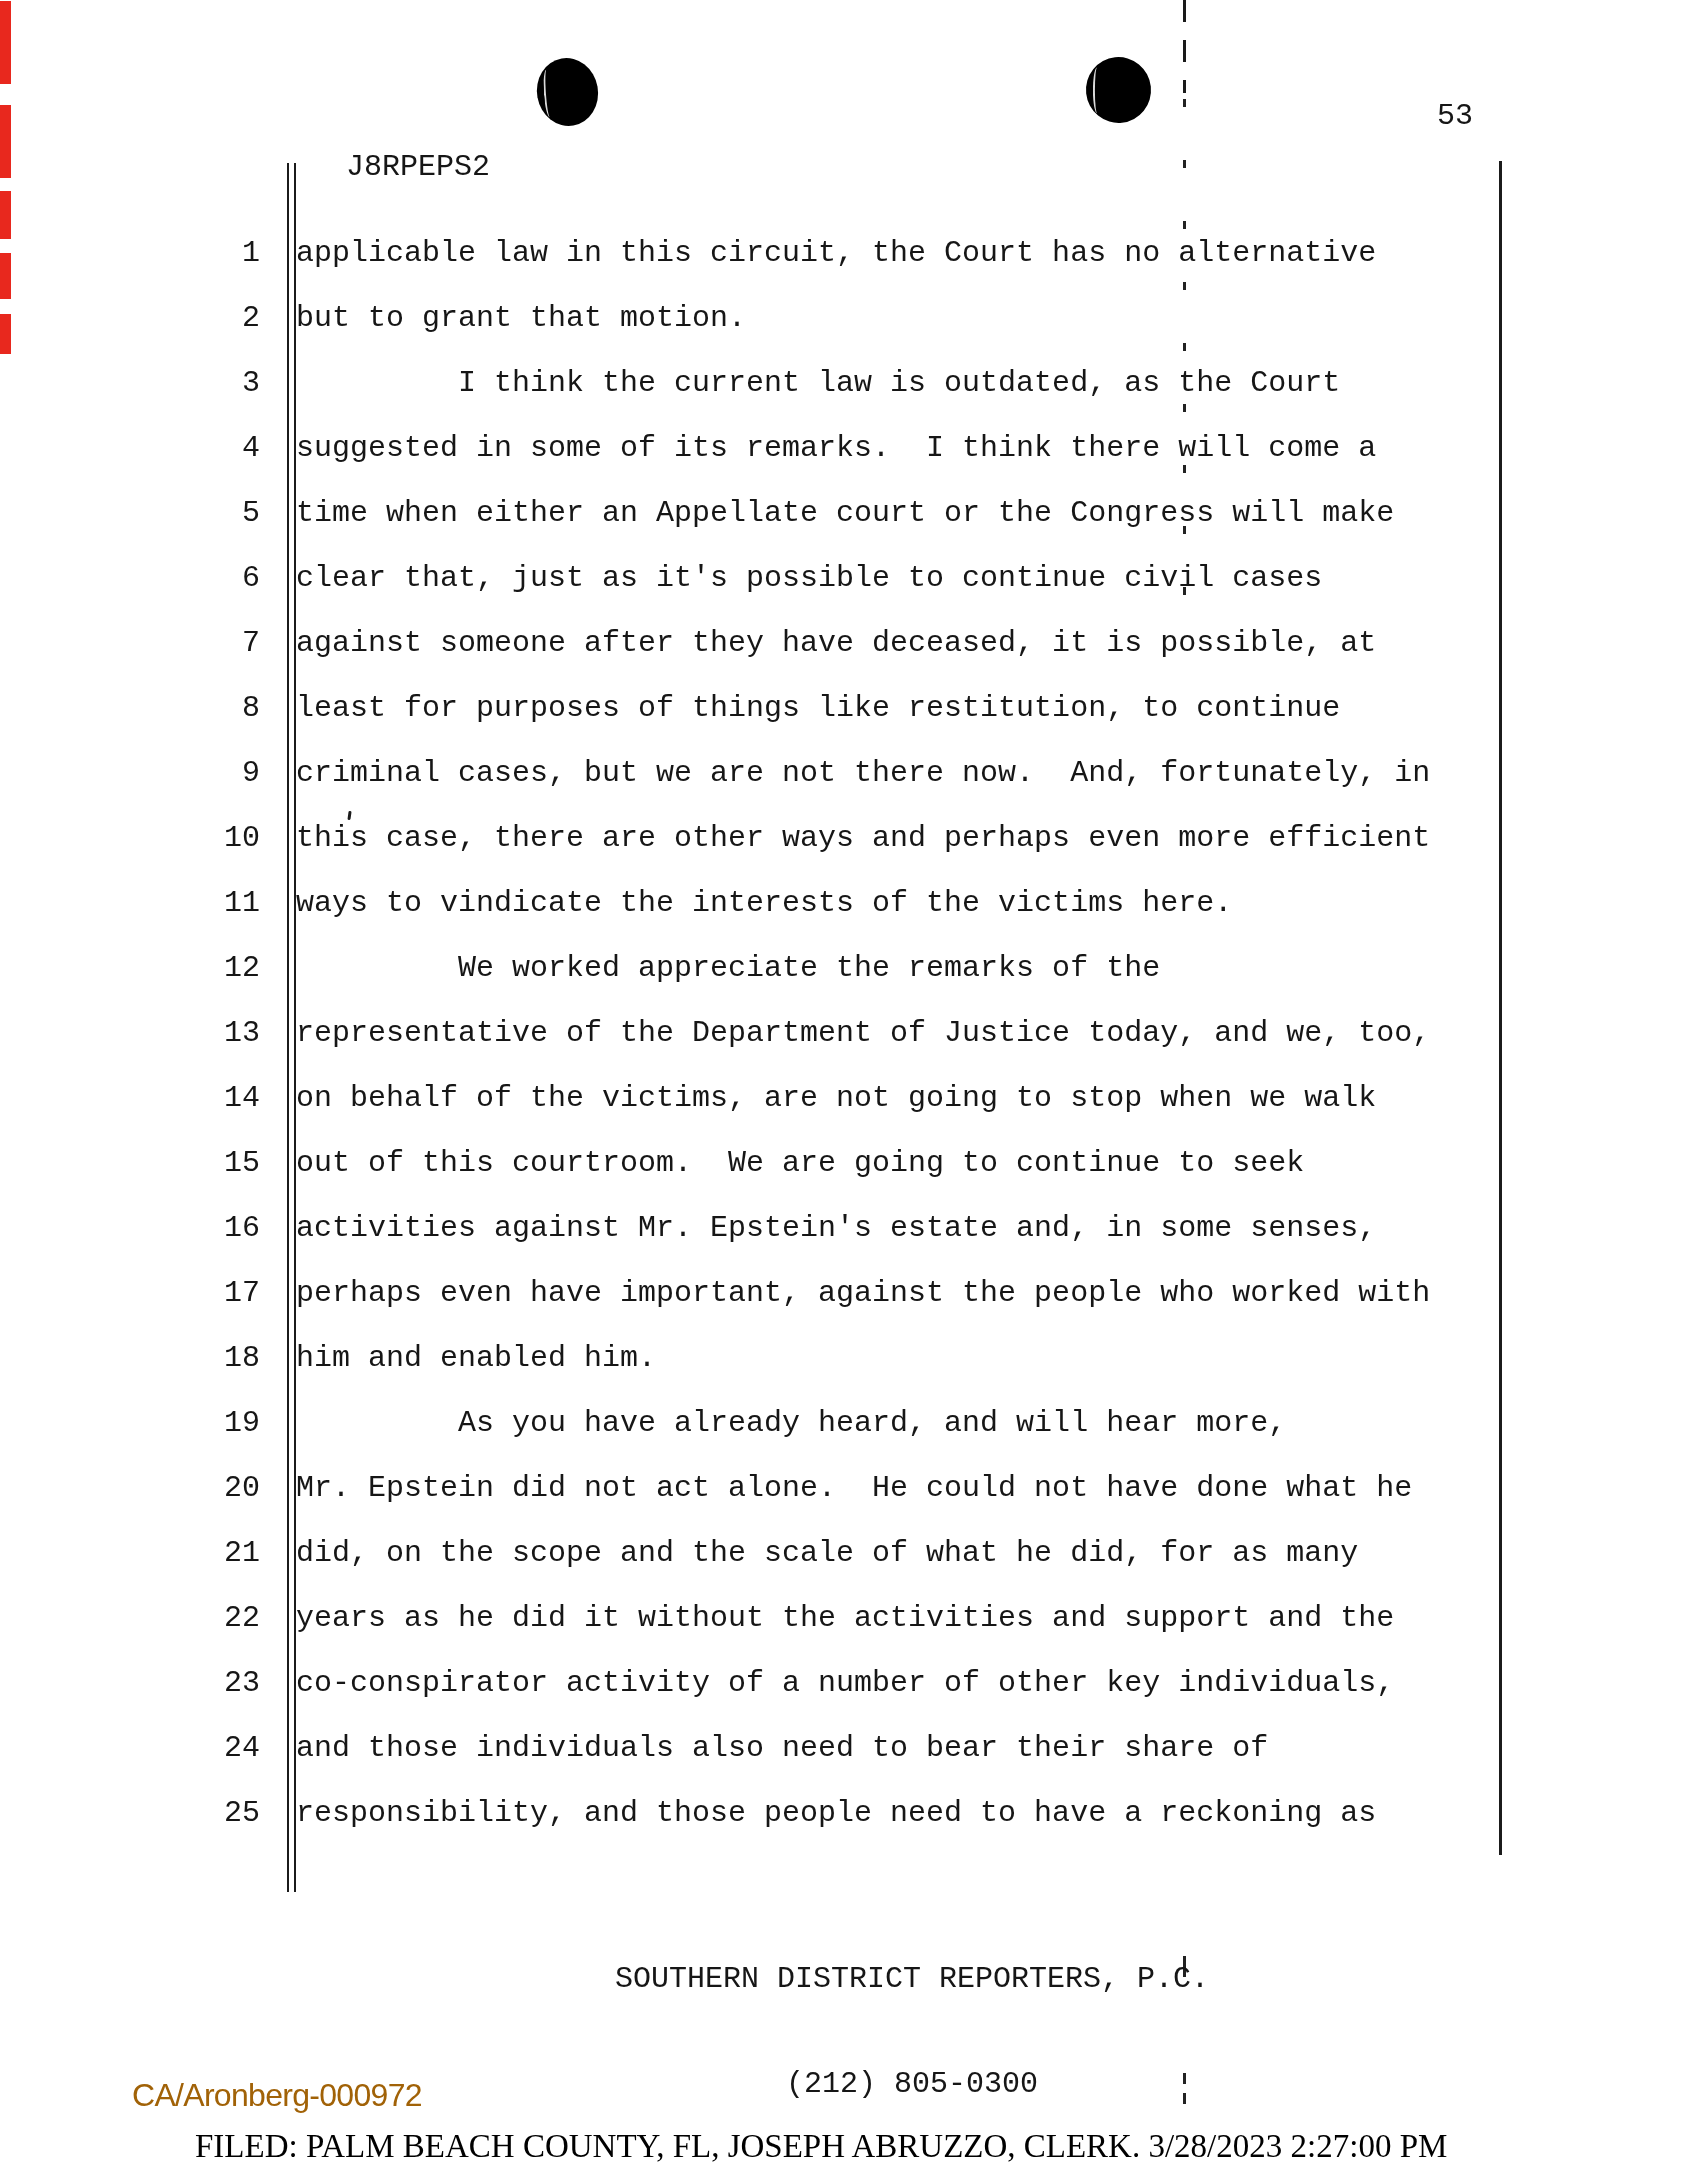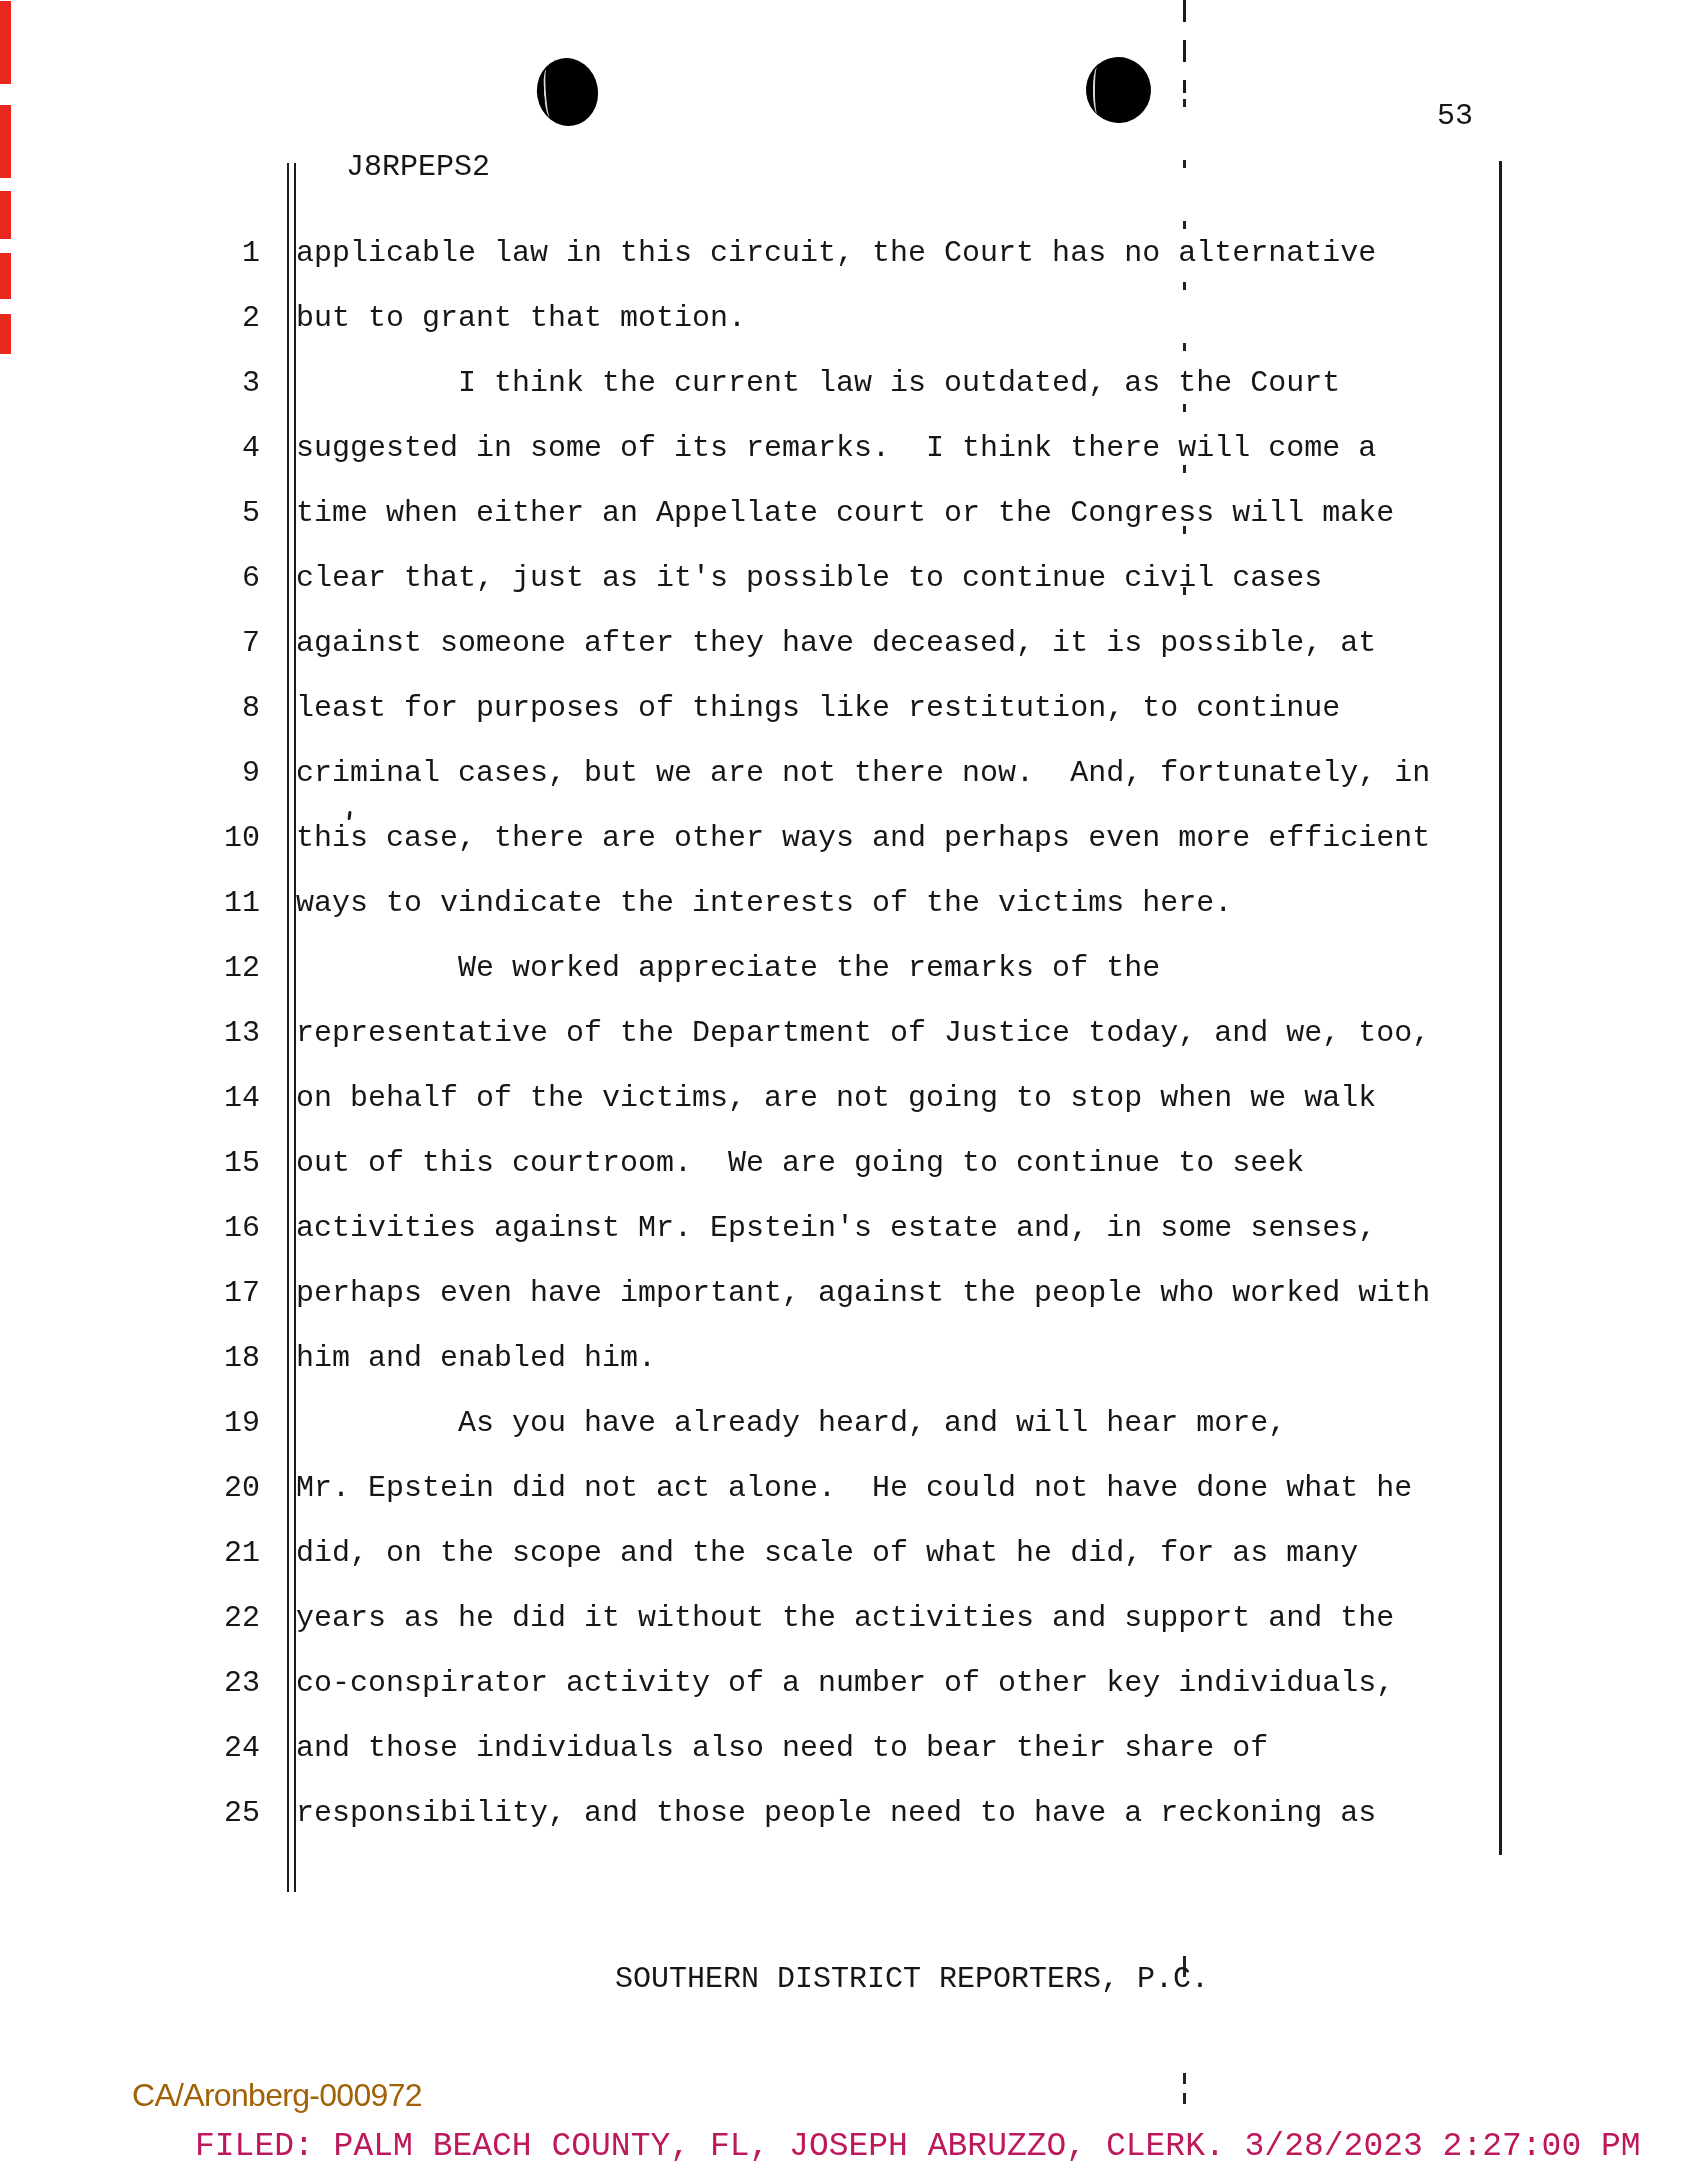--- a/index.html
+++ b/index.html
@@ -268,6 +268,7 @@
 
 <div class="abs" id="footer">
   <div>SOUTHERN DISTRICT REPORTERS, P.C.</div>
+  <div>(212) 805-0300</div>
 </div>
 
 <div class="abs" id="bates-stamp">CA/Aronberg-000972</div>

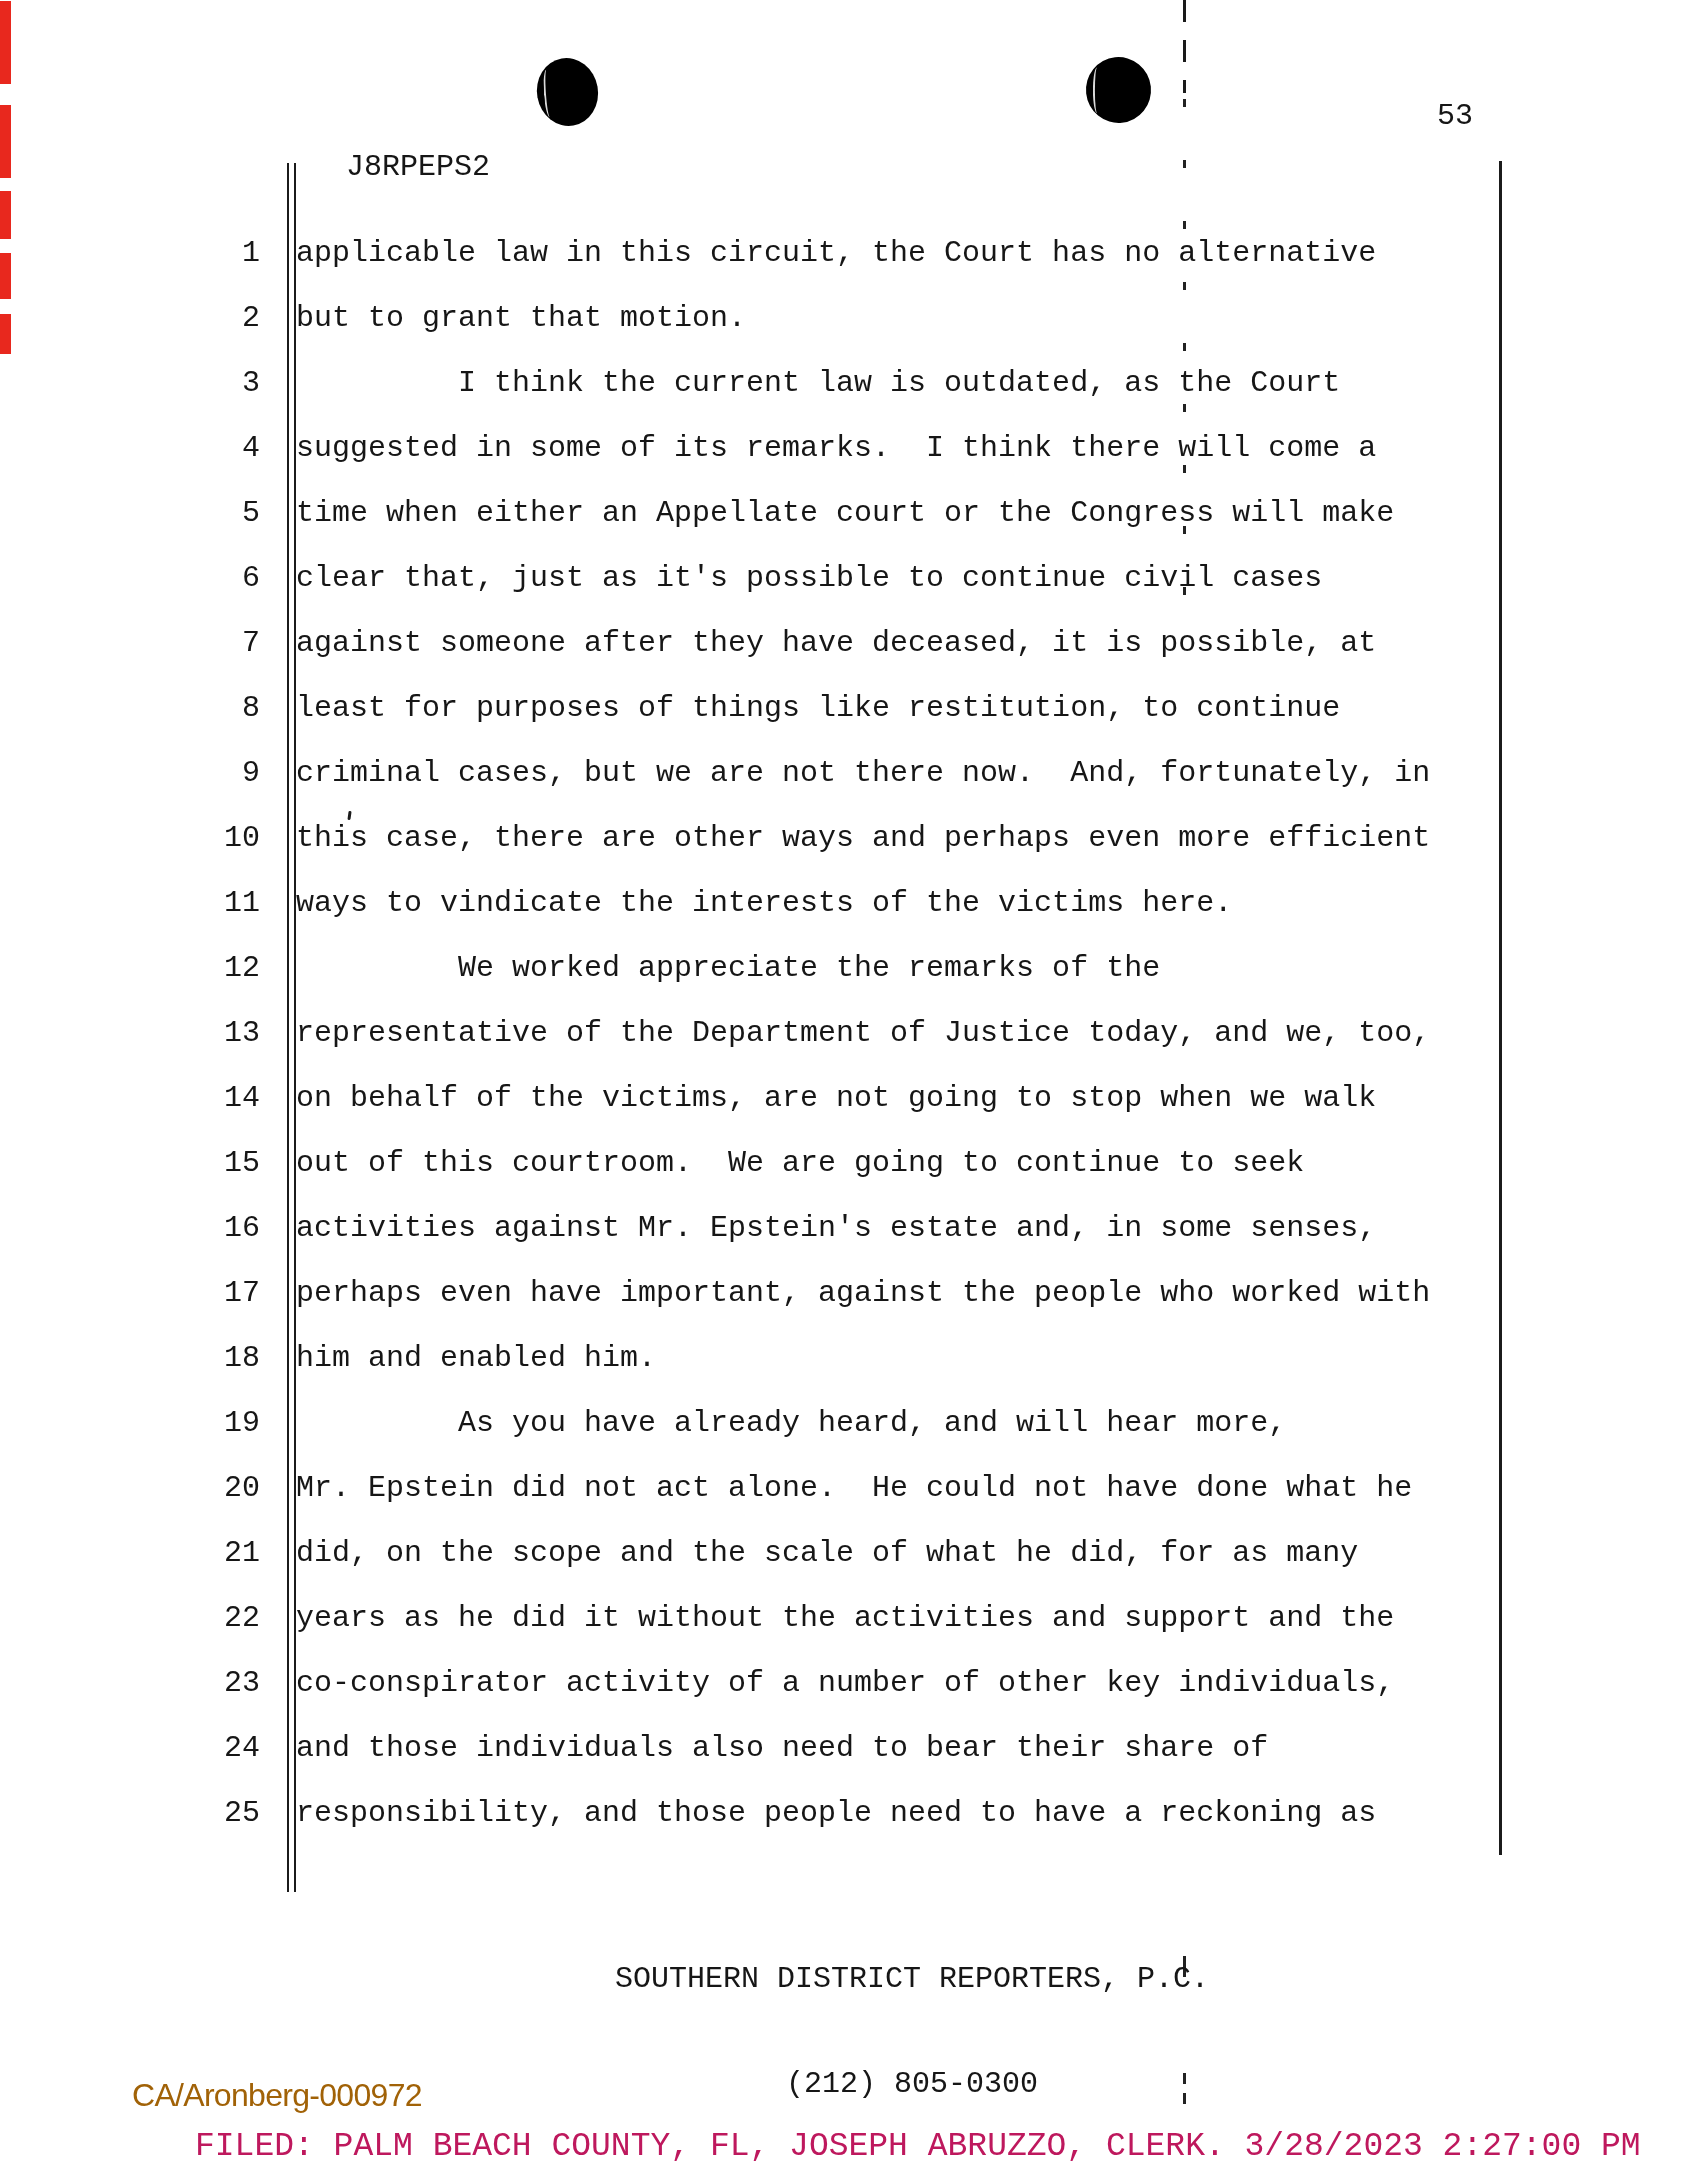--- a/index.html
+++ b/index.html
@@ -108,9 +108,9 @@
   }
   #filed-stamp {
     left: 195px; top: 2130px;
-    font-family: Liberation Mono, monospace;
+    font-family: Liberation Serif, serif;
     font-size: 33px; line-height: 1;
-    color: #be185d;
+    color: #000000;
     white-space: pre;
   }
 </style>

